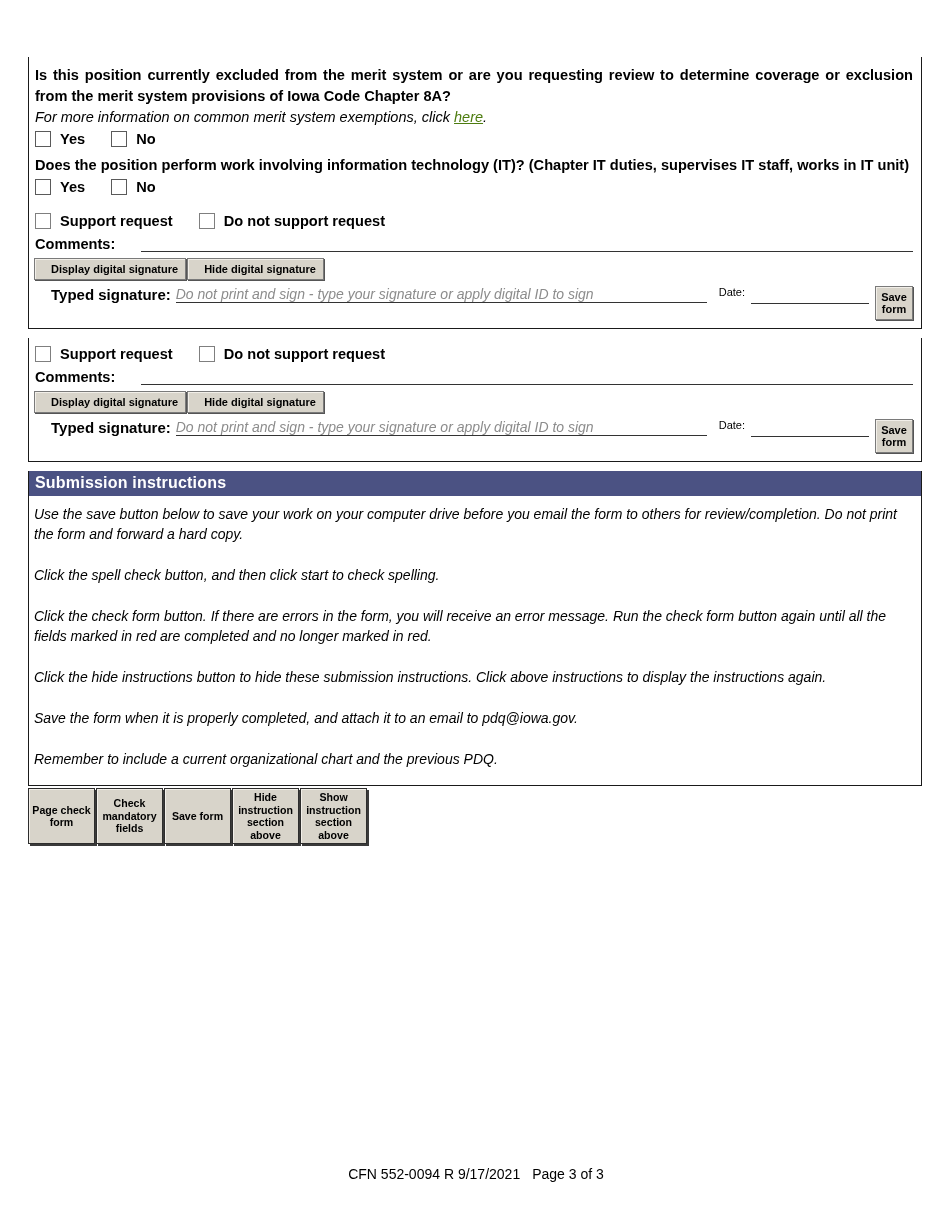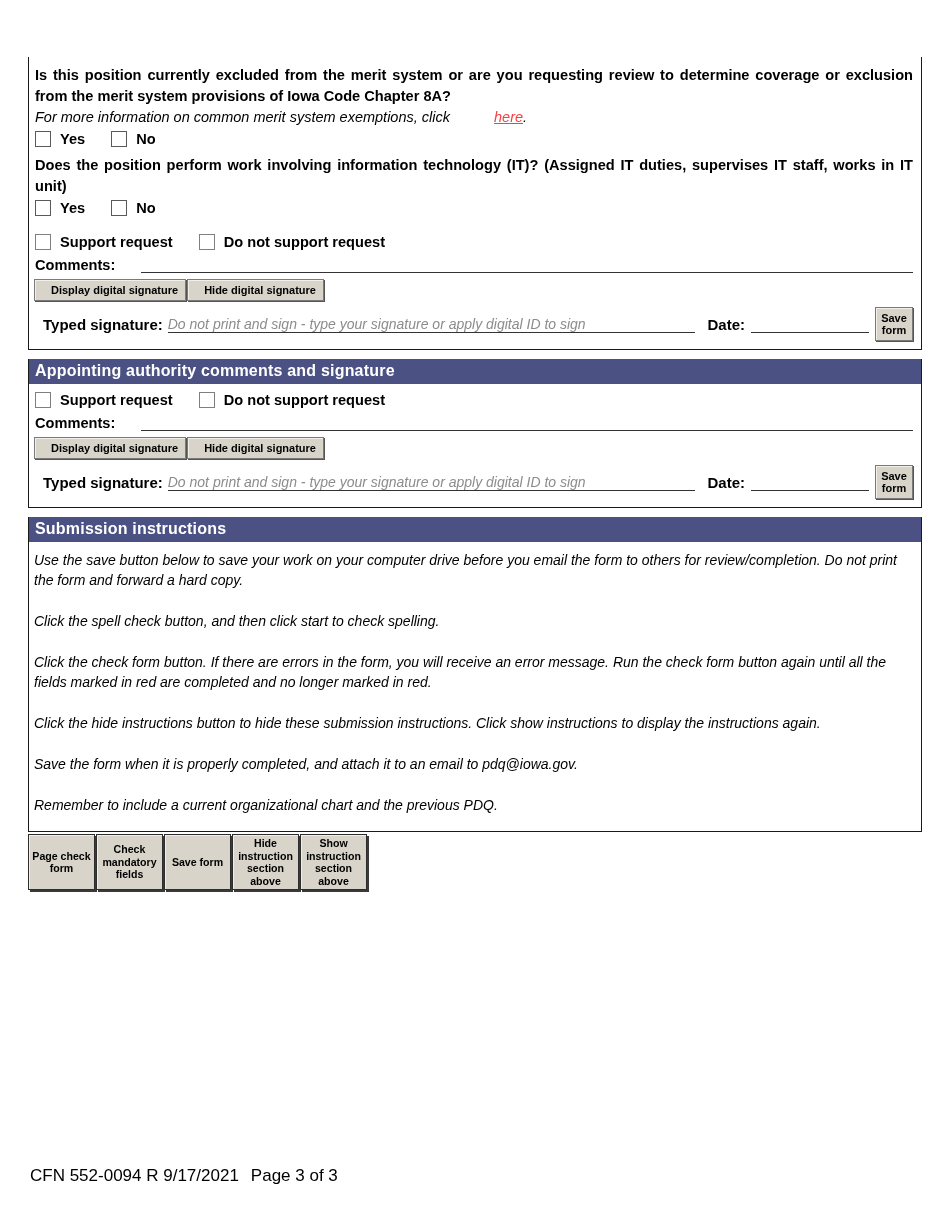--- a/index.html
+++ b/index.html
@@ -21,7 +21,7 @@
   .q-text { font-weight:bold; font-size:14.6px; line-height:21px;
     text-align:justify; margin:4px 2px 2px 2px; }
   .info-line { font-style:italic; font-size:14.5px; margin:1px 2px 4px 2px; }
-  .link { color:#ef4444; text-decoration:underline; cursor:pointer;margin-left:40px; }
+  .link { color:#4d7c0f; text-decoration:underline; cursor:pointer; }
 
   .cb-row { display:flex; align-items:flex-start; margin:6px 2px 8px 2px; }
   .checkbox { width:16px; height:16px; border:1.5px solid #5a5a5a;

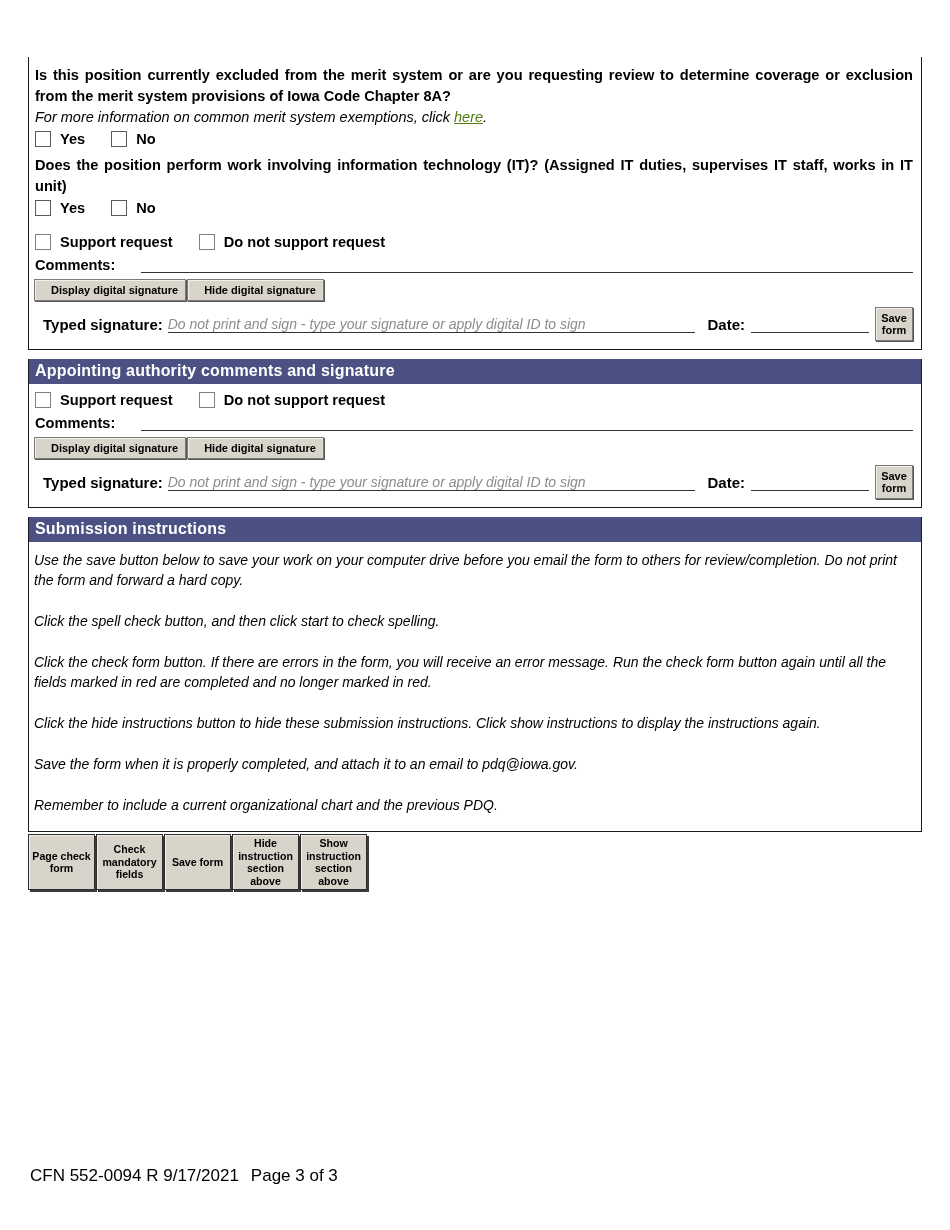--- a/index.html
+++ b/index.html
@@ -85,7 +85,7 @@
         <div class="checkbox"></div>
         <span class="cb-label">No</span>
       </div>
-      <div class="q-text">Does the position perform work involving information technology (IT)? (Assigned IT duties, supervises IT staff, works in IT unit)</div>
+      <div class="q-text">Does the position perform work involving information technology (IT)? (Chapter IT duties, supervises IT staff, works in IT unit)</div>
       <div class="cb-row" style="margin-top:3px;">
         <div class="checkbox"></div>
         <span class="cb-label">Yes</span>

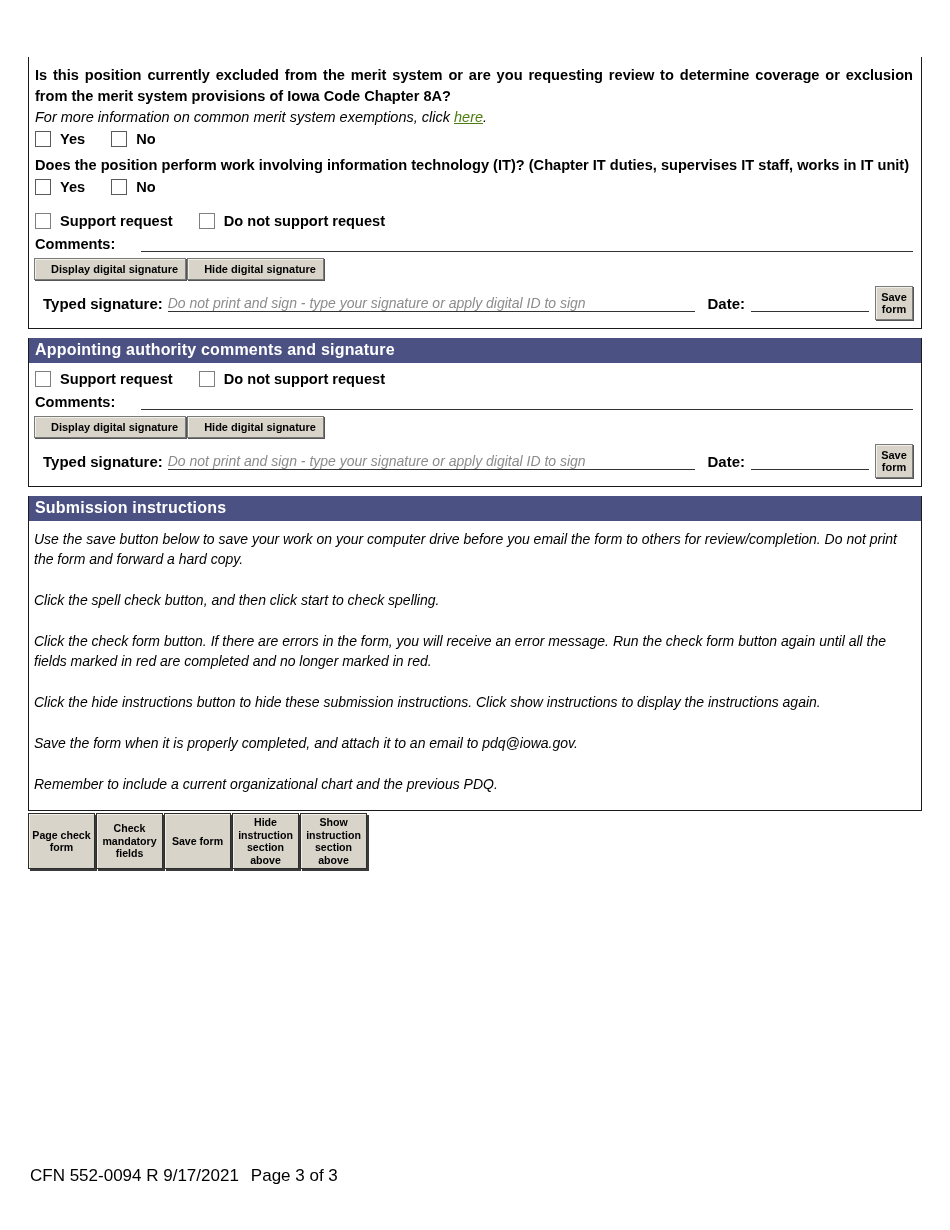--- a/index.html
+++ b/index.html
@@ -40,7 +40,7 @@
     cursor:pointer; }
   .sigbtn-row .push-btn { margin-right:1px;padding-left:16px; }
 
-  .typed-row { display:flex; align-items:center; margin:6px 2px 6px 10px; }
+  .typed-row { display:flex; align-items:flex-start; margin:6px 2px 6px 18px; }
   .typed-label { font-weight:bold; font-size:15px; white-space:nowrap; }
   .typed-field { flex:1; border-bottom:1px solid #333; margin-left:5px;
     font-family:Liberation Sans, sans-serif; font-style:italic;

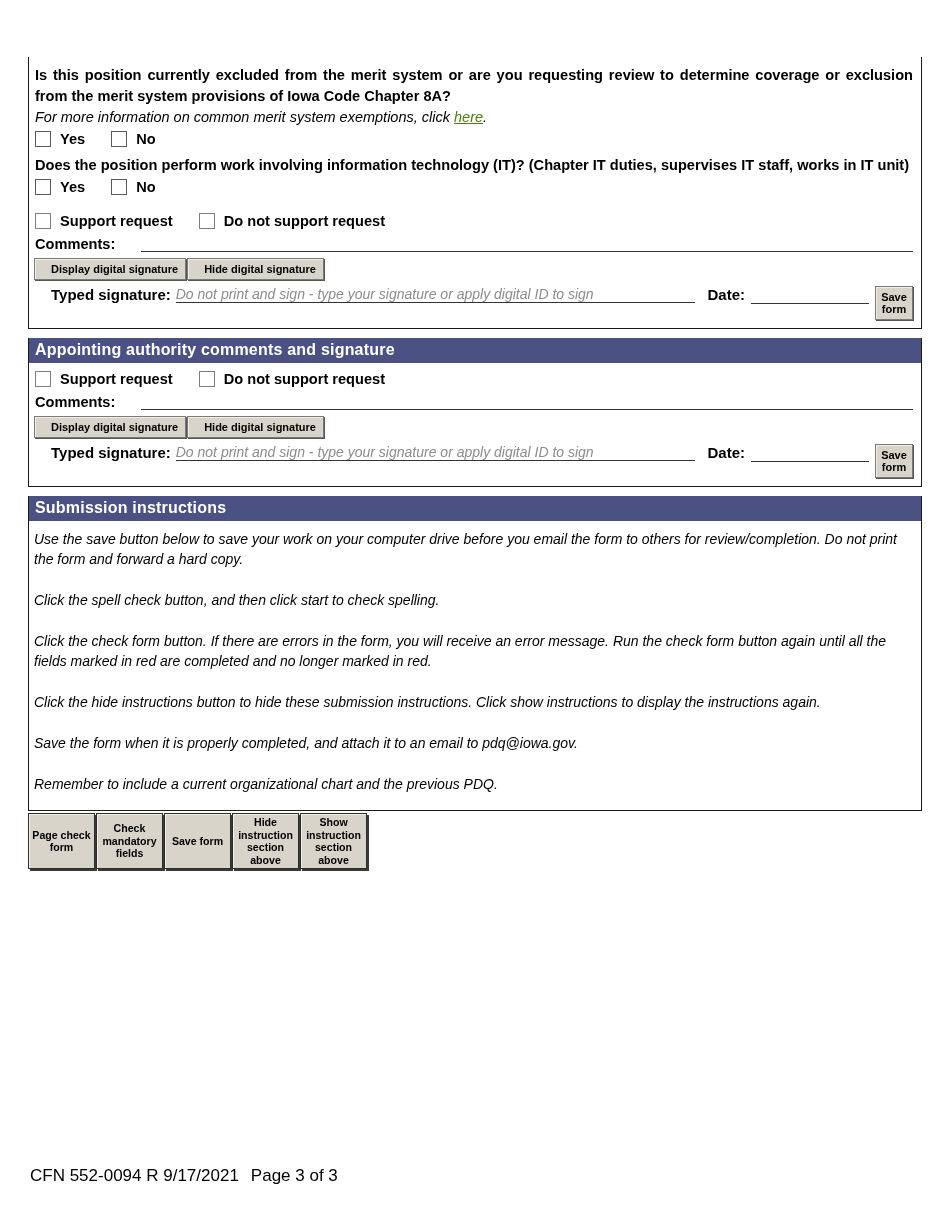--- a/index.html
+++ b/index.html
@@ -46,7 +46,7 @@
     font-family:Liberation Sans, sans-serif; font-style:italic;
     font-size:14px; color:#8c8c8c; white-space:nowrap; overflow:hidden;
     padding-bottom:0; }
-  .date-label { font-weight:bold; font-size:15px; margin-left:12px; }
+  .date-label { font-weight:normal; font-size:11px; margin-left:12px; }
   .date-field { width:118px; border-bottom:1px solid #333; height:18px;
     margin-left:6px; }
   .save-btn { width:38px; min-height:34px; margin-left:6px;

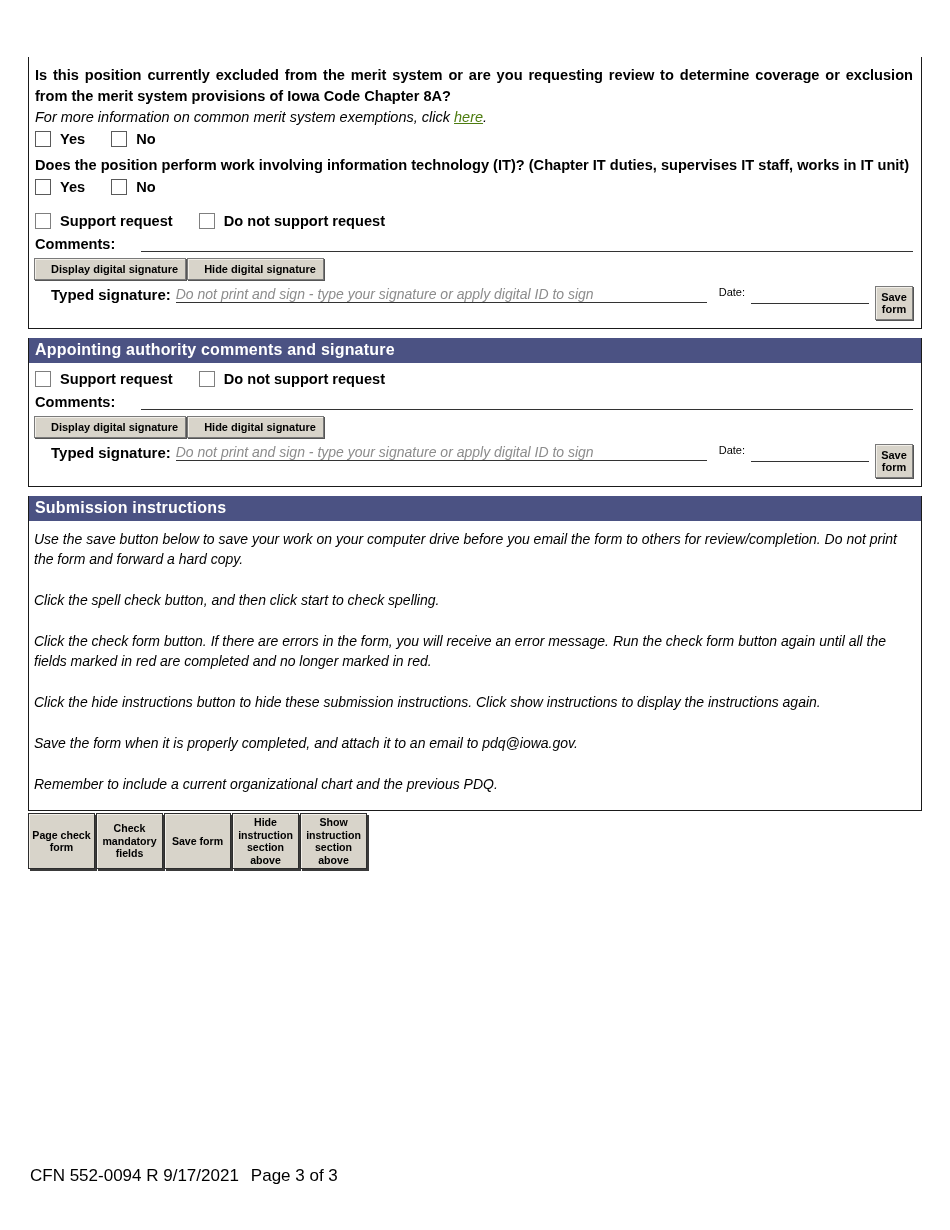--- a/index.html
+++ b/index.html
@@ -122,7 +122,6 @@
   <div class="gap"></div>
 
   <div class="box" style="border-top:none;">
-    <div class="section-header">Appointing authority comments and signature</div>
     <div class="pad">
       <div class="cb-row" style="margin-top:4px; margin-bottom:4px;">
         <div class="checkbox" style="border-color:#7f7f7f;"></div>

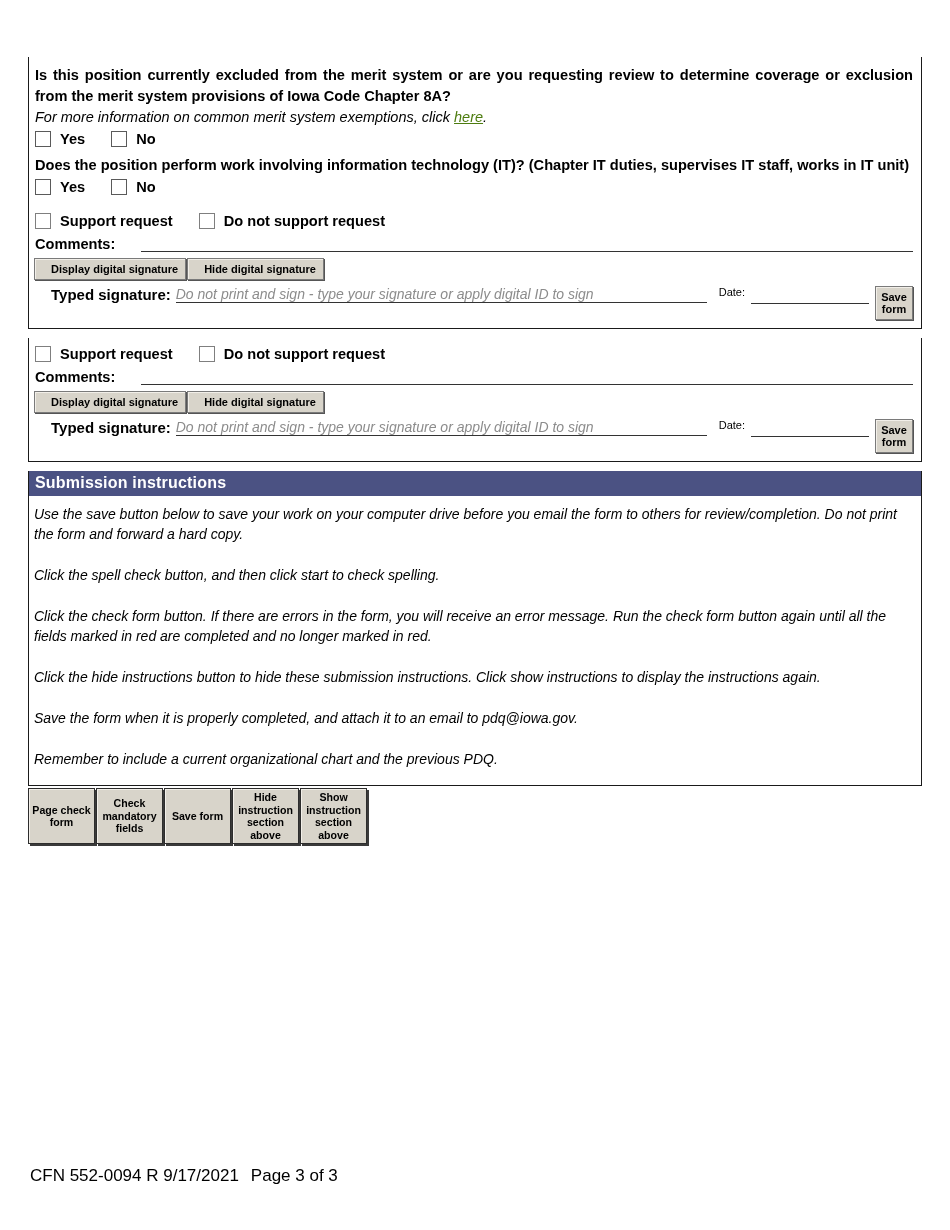--- a/index.html
+++ b/index.html
@@ -155,7 +155,7 @@
       <p>Use the save button below to save your work on your computer drive before you email the form to others for review/completion. Do not print the form and forward a hard copy.</p>
       <p>Click the spell check button, and then click start to check spelling.</p>
       <p>Click the check form button. If there are errors in the form, you will receive an error message. Run the check form button again until all the fields marked in red are completed and no longer marked in red.</p>
-      <p>Click the hide instructions button to hide these submission instructions. Click show instructions to display the instructions again.</p>
+      <p>Click the hide instructions button to hide these submission instructions. Click above instructions to display the instructions again.</p>
       <p>Save the form when it is properly completed, and attach it to an email to pdq@iowa.gov.</p>
       <p>Remember to include a current organizational chart and the previous PDQ.</p>
     </div>

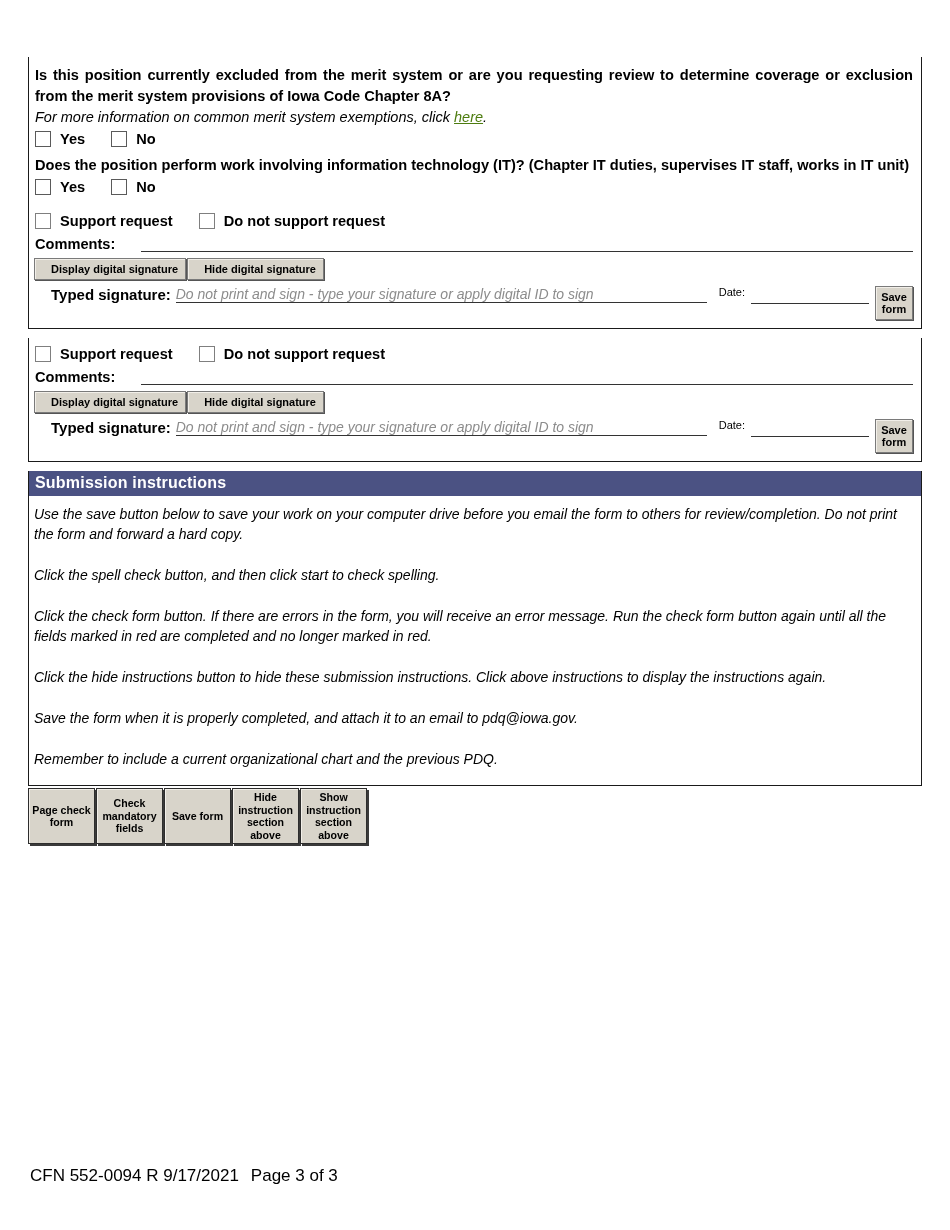--- a/index.html
+++ b/index.html
@@ -66,7 +66,7 @@
     inset 1px 1px 0 #f2efe9; }
 
   .footer { position:absolute; top:1166px; left:30px; right:28px;
-    display:flex; justify-content:flex-start; font-size:17px;gap:12px; }
+    display:flex; justify-content:center; font-size:14px;gap:12px; }
 </style>
 </head>
 <body>

